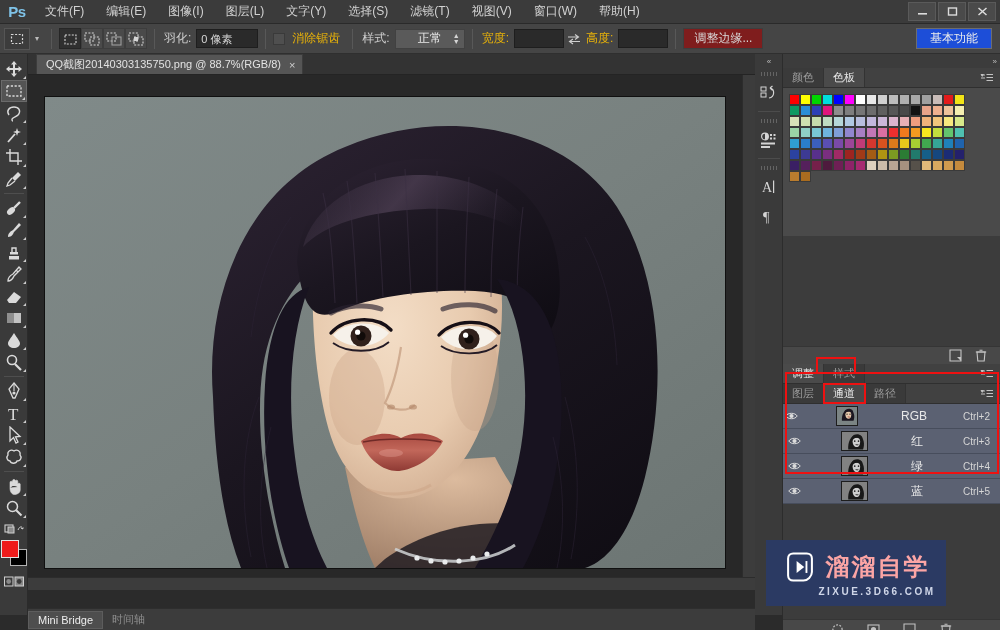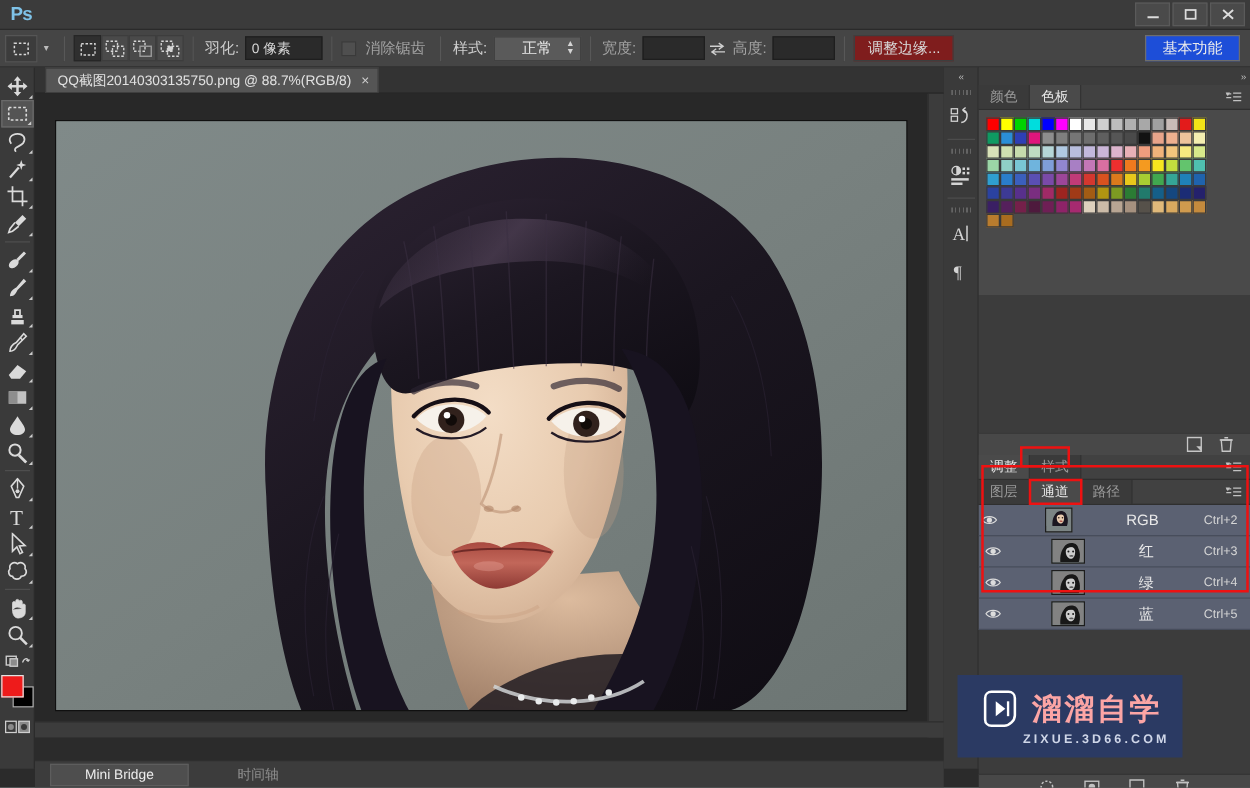--- a/index.html
+++ b/index.html
@@ -239,6 +239,18 @@
 
   <div class="titlebar">
     <div class="ps-logo">Ps</div>
+    <div class="menubar" id="menubar">
+        <div class="menu-item">文件(F)</div>
+        <div class="menu-item">编辑(E)</div>
+        <div class="menu-item">图像(I)</div>
+        <div class="menu-item">图层(L)</div>
+        <div class="menu-item">文字(Y)</div>
+        <div class="menu-item">选择(S)</div>
+        <div class="menu-item">滤镜(T)</div>
+        <div class="menu-item">视图(V)</div>
+        <div class="menu-item">窗口(W)</div>
+        <div class="menu-item">帮助(H)</div>
+      </div>
     <div class="winbtns">
       <div class="winbtn">
         <svg width="11" height="9" viewBox="0 0 11 9">

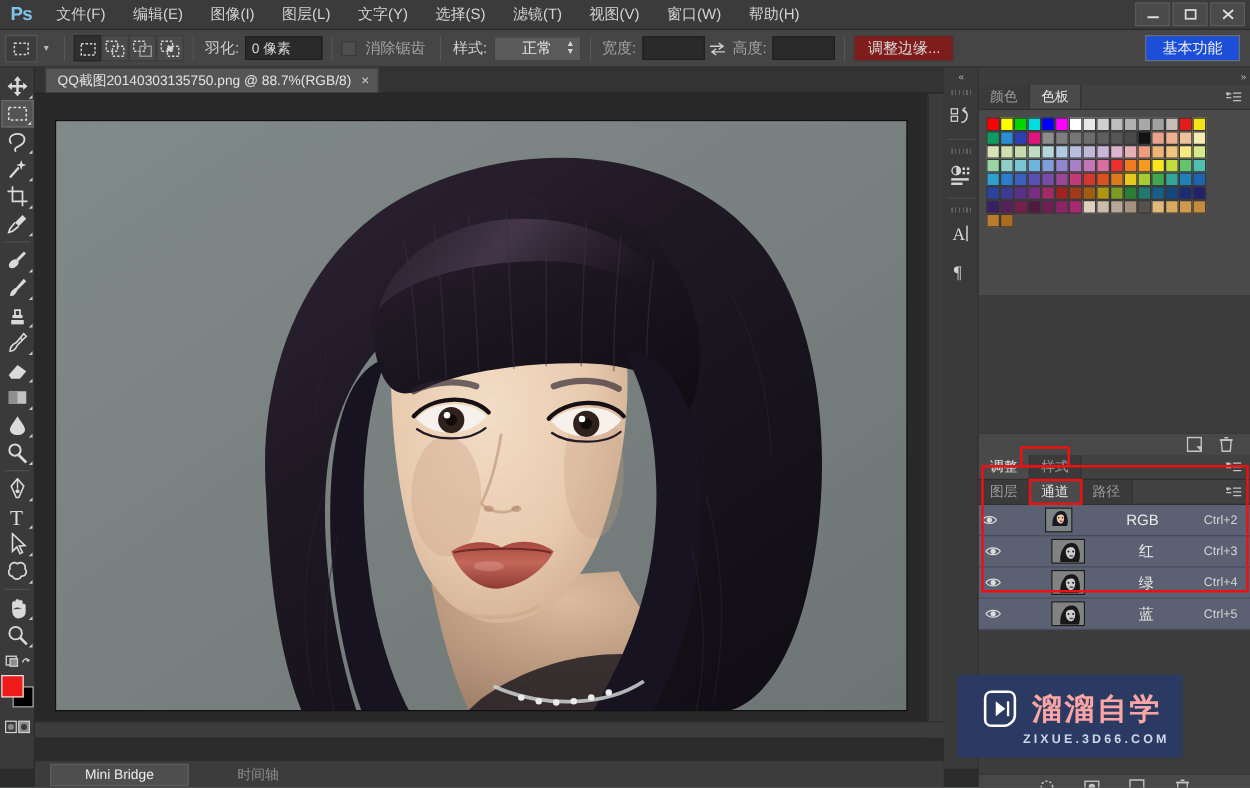--- a/index.html
+++ b/index.html
@@ -62,7 +62,7 @@
   .opt-input.w62 { width:62px; }
   .opt-input.w50 { width:50px; color:#888; }
   .opt-check { width:12px;height:12px;background:#4f4f4f;border:1px solid #3a3a3a;margin-right:5px;}
-  .opt-dim { color:#a3a3a3; }
+  .opt-dim { color:#eab308; }
   .opt-select {
     background:#5a5a5a; border:1px solid #414141; height:20px; width:70px;
     display:flex; align-items:center; justify-content:center; position:relative;

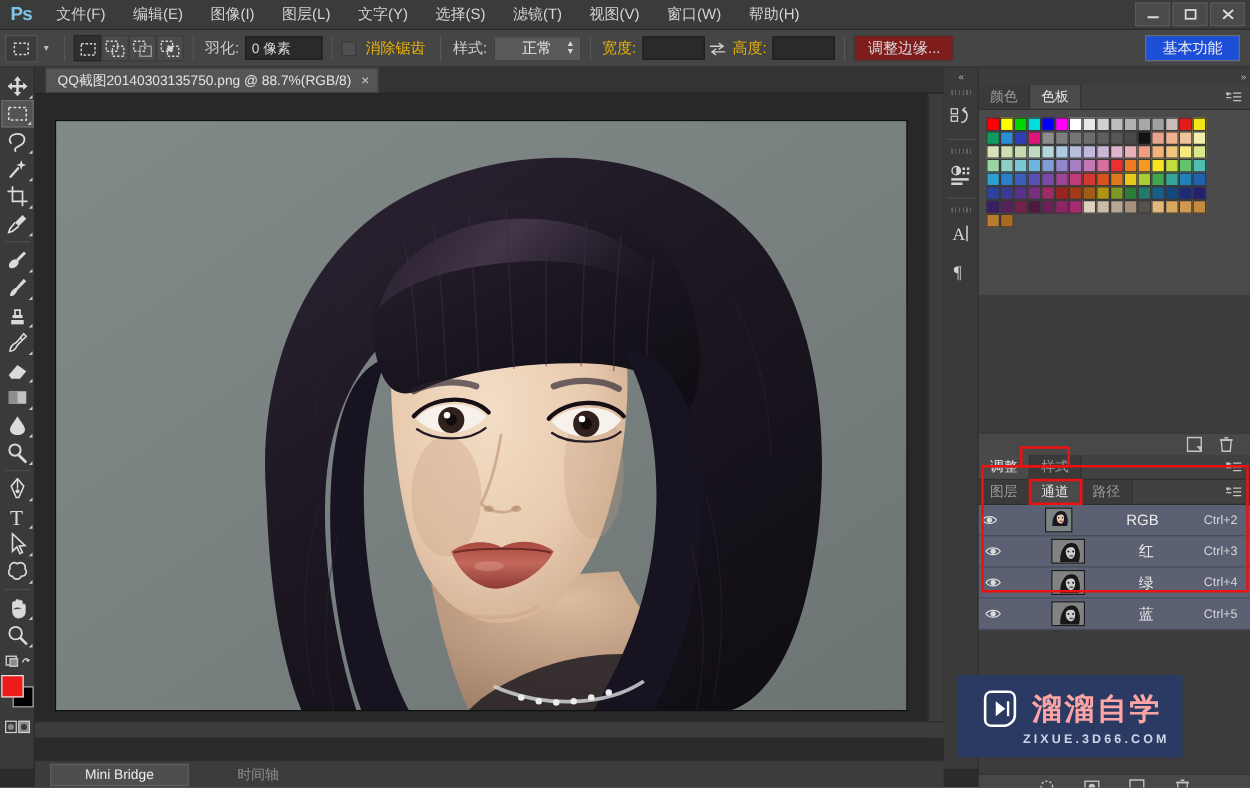--- a/index.html
+++ b/index.html
@@ -145,8 +145,8 @@
     background:#3c3c3c; display:flex; align-items:center; border-top:1px solid #2e2e2e;
   }
   .btab {
-    height:18px; padding:0 27px; display:flex;align-items:center; font-size:11px;
-    color:#d5d5d5; margin-left:12px;
+    height:18px; padding:0 9px; display:flex;align-items:center; font-size:11px;
+    color:#d5d5d5; margin-left:0;
   }
   .btab.active { background:#4e4e4e; border:1px solid #5d5d5d; color:#ececec; }
   .btab.dim { color:#8d8d8d; }

